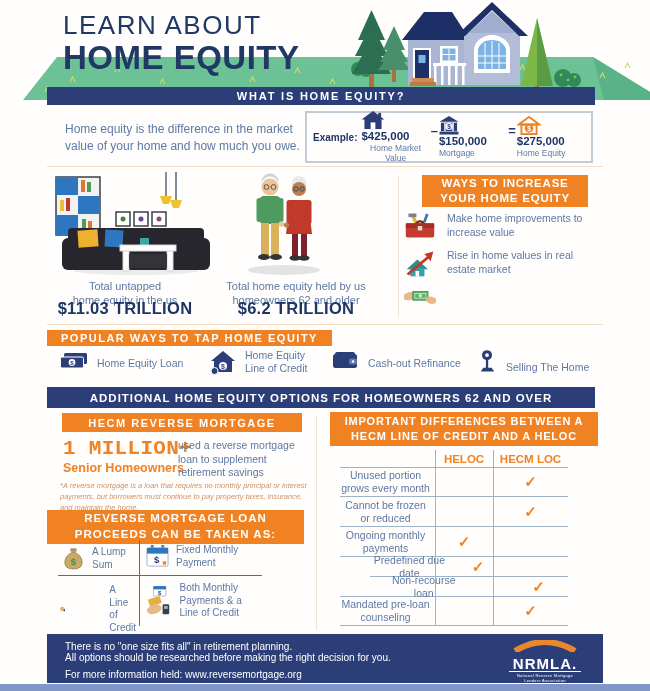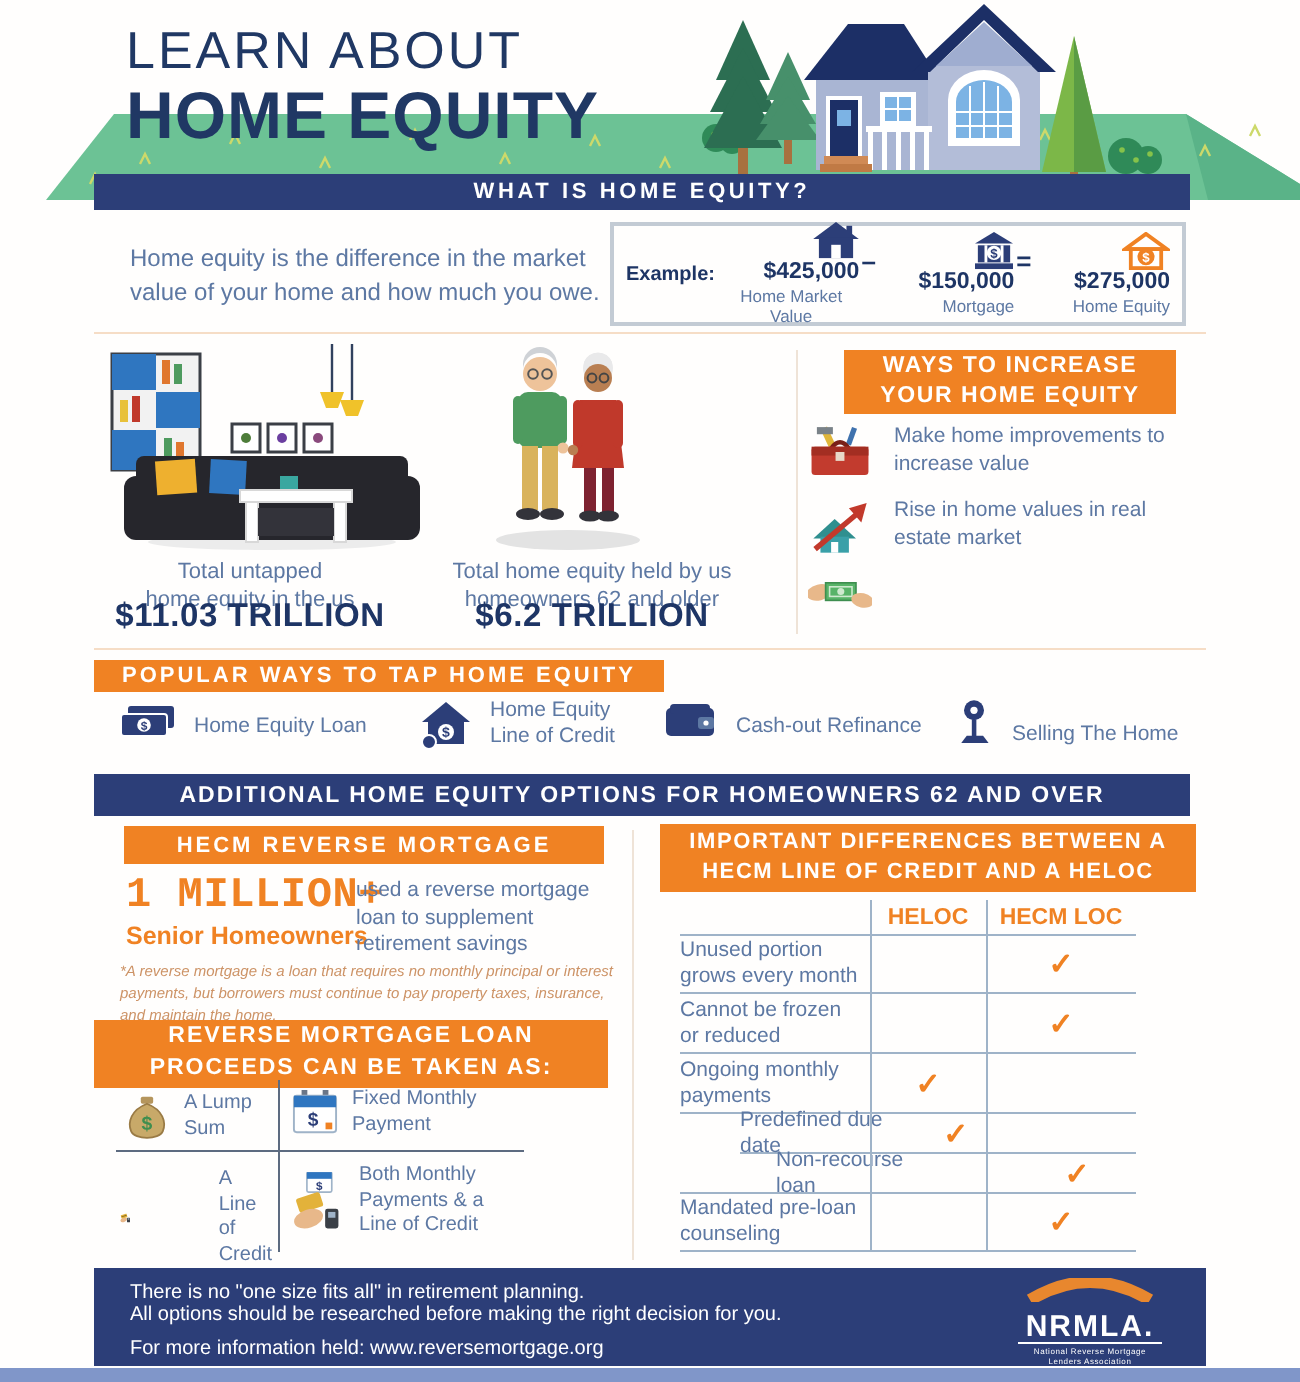--- a/index.html
+++ b/index.html
@@ -19,7 +19,7 @@
   .title2{font-size:33px;letter-spacing:0.5px;color:#203864;font-weight:800;margin-top:-2px;}
   .desc{font-size:12px;line-height:1.45;}
   .exbox{border:2px solid #c3cbd4;display:flex;align-items:center;padding:0 6px;}
-  .exitem{display:flex;flex-direction:column;align-items:flex-end;width:72px;}
+  .exitem{display:flex;flex-direction:column;align-items:flex-start;width:72px;}
   .exval{font-size:11.5px;font-weight:bold;}
   .exlab{font-size:8.5px;margin-top:1px;text-align:center;}
   .exop{font-size:13px;font-weight:bold;margin:0 1px 14px 1px;}

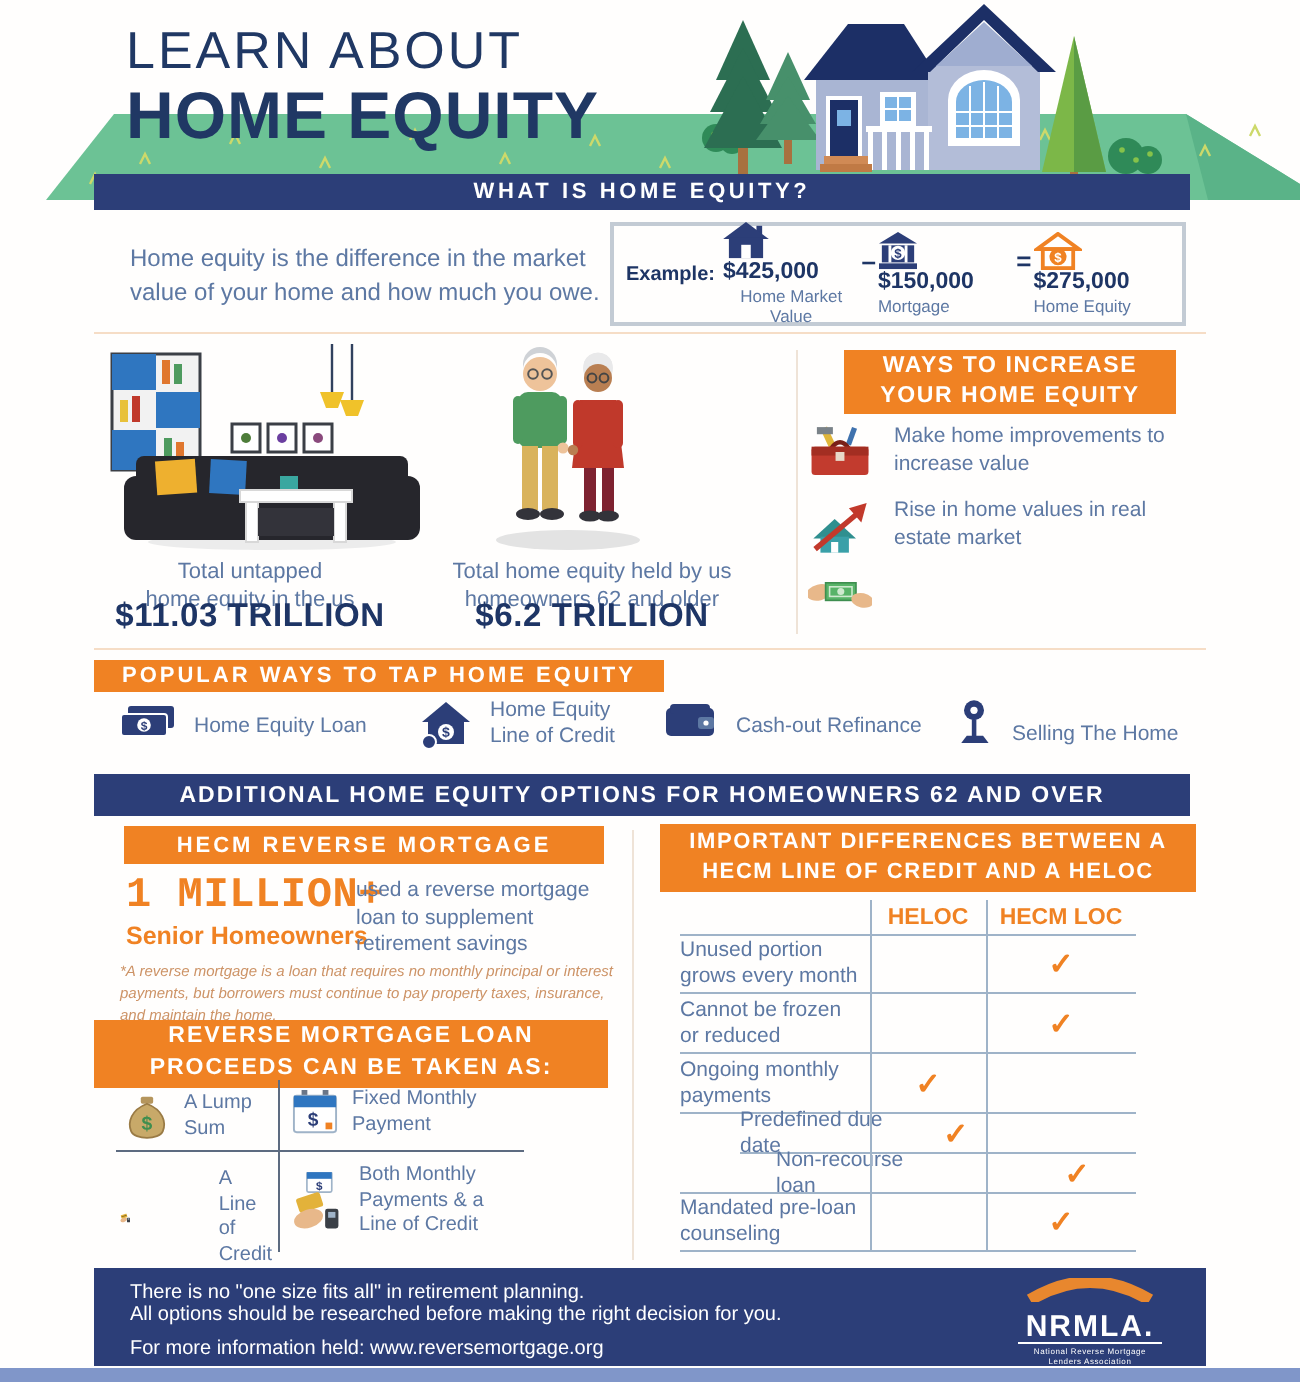--- a/index.html
+++ b/index.html
@@ -36,7 +36,7 @@
   .footnote{font-size:7.5px;font-style:italic;color:#cd9366;line-height:1.45;}
   .cell{display:flex;align-items:center;gap:7px;}
   .celllab{font-size:10px;line-height:1.25;}
-  .cmp-table{font-size:10.5px;}
+  .cmp-table{font-size:10.5px;text-align:center;}
   .cmp-row{display:flex;border-bottom:1px solid #9fb3c8;box-sizing:border-box;}
   .cmp-label{width:95px;display:flex;align-items:center;line-height:1.2;padding-right:4px;box-sizing:border-box;}
   .cmp-c1{width:58px;display:flex;align-items:center;justify-content:center;}

